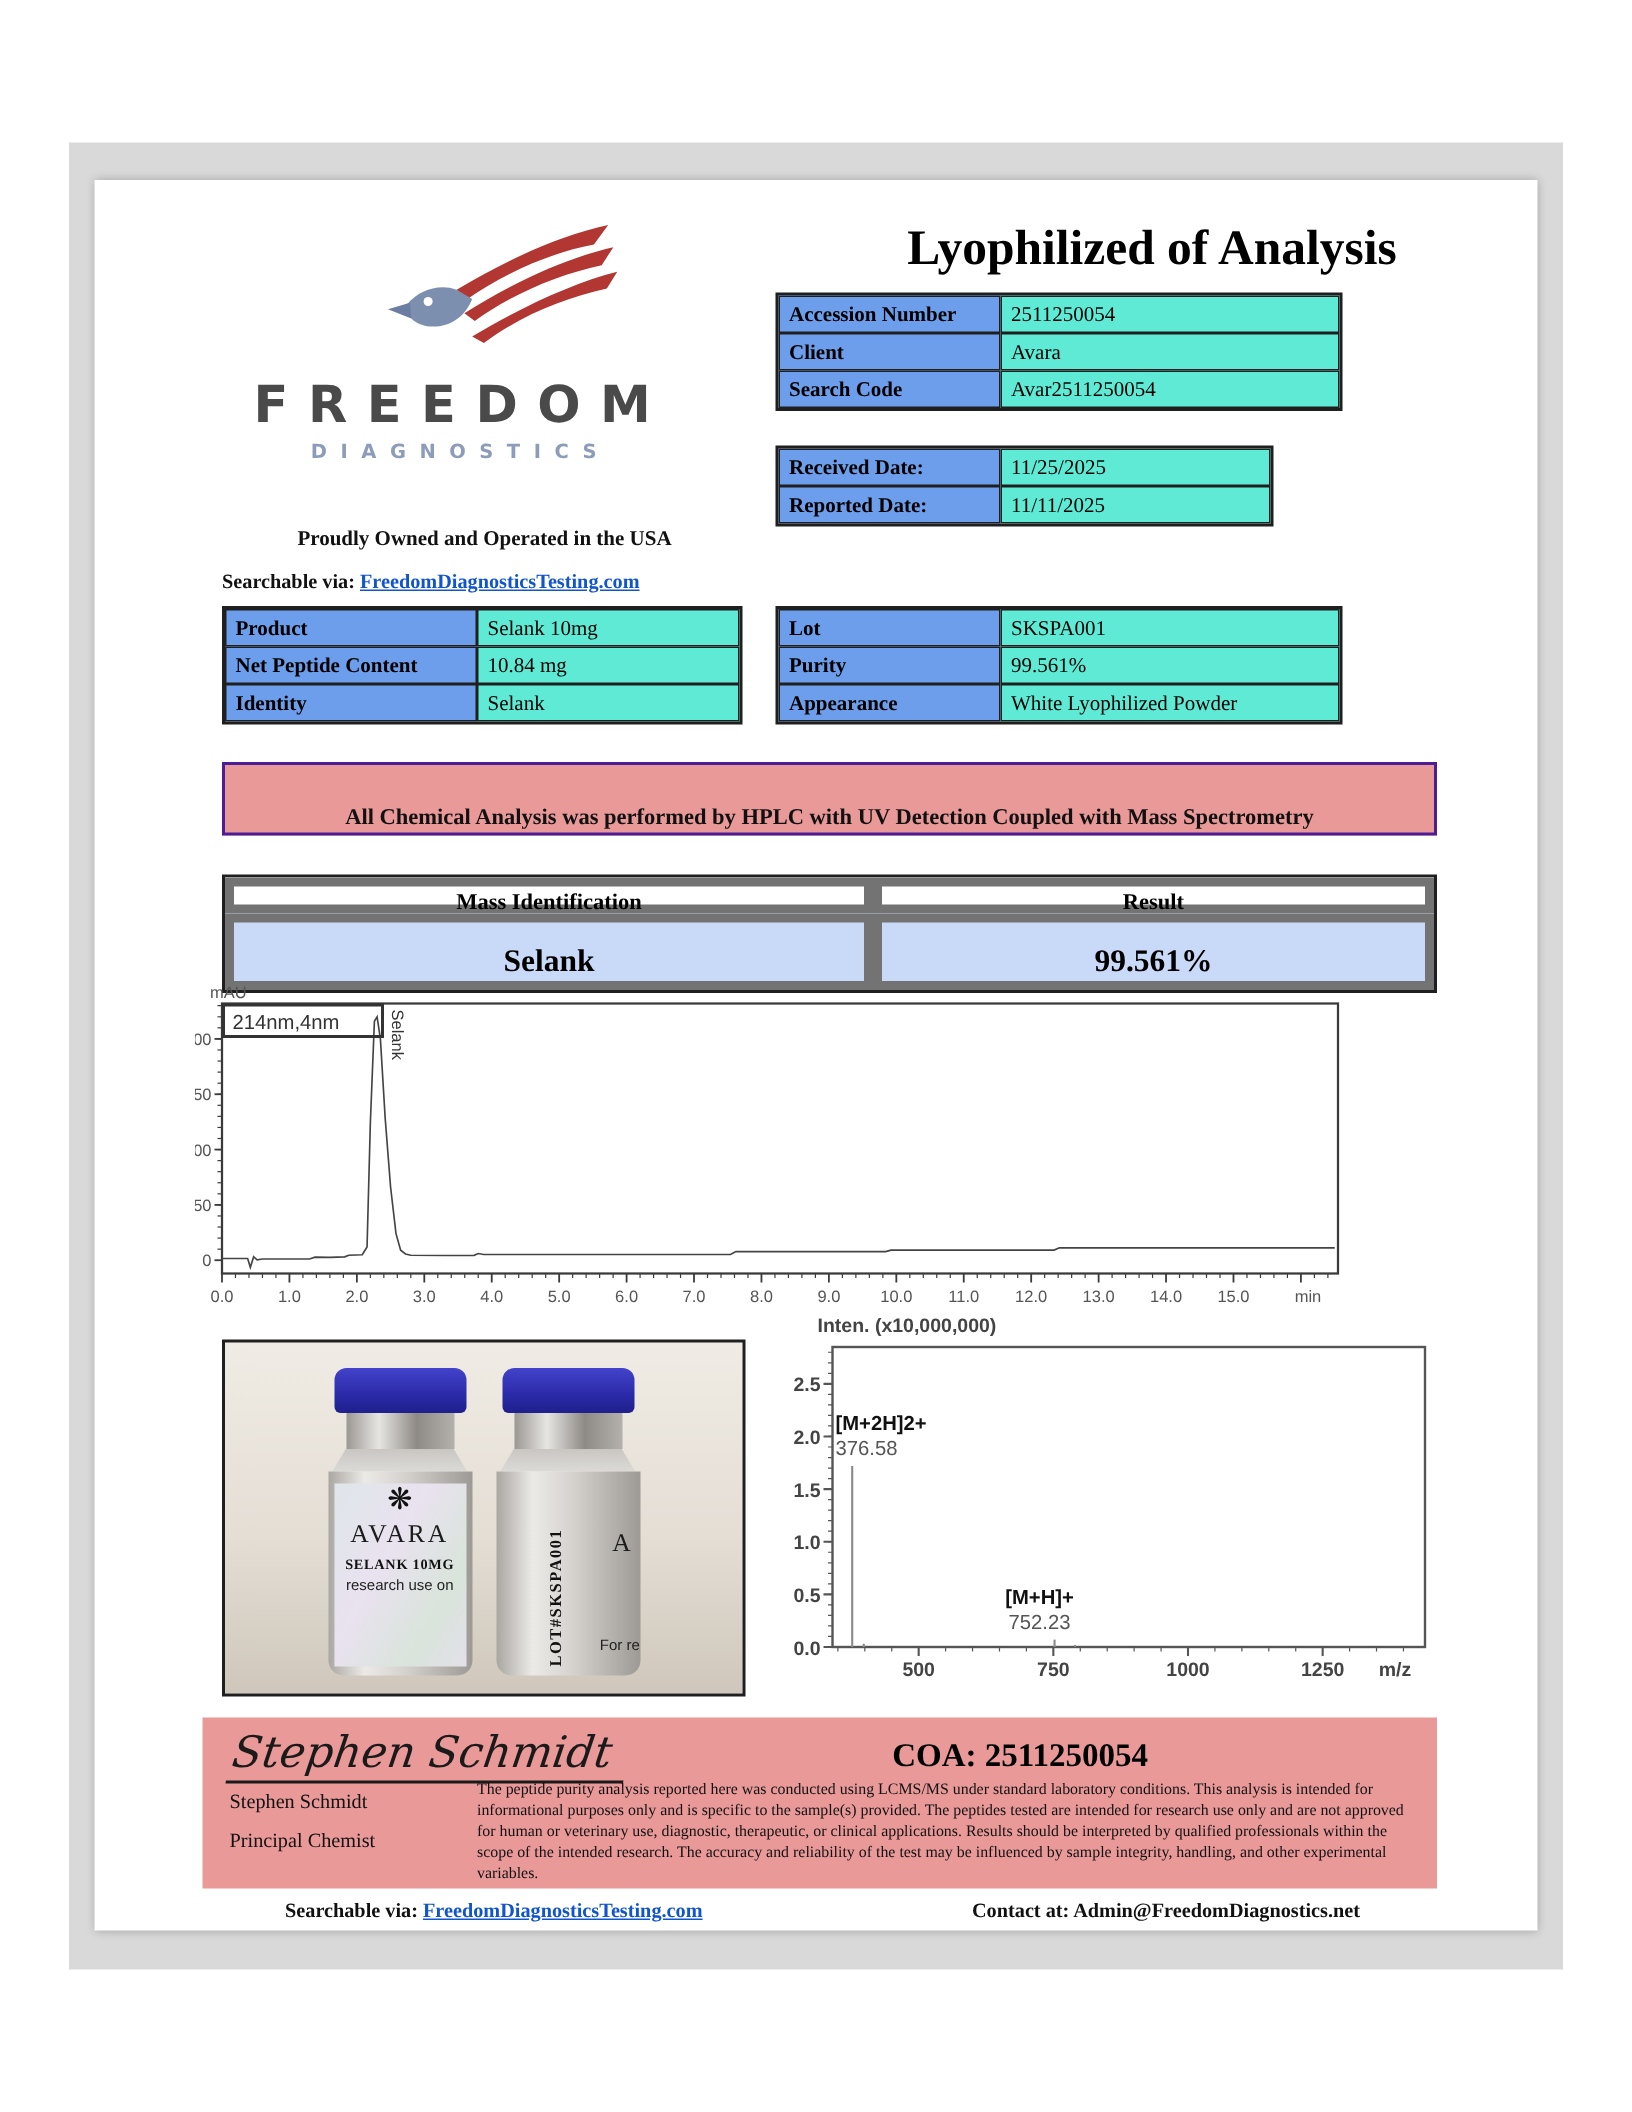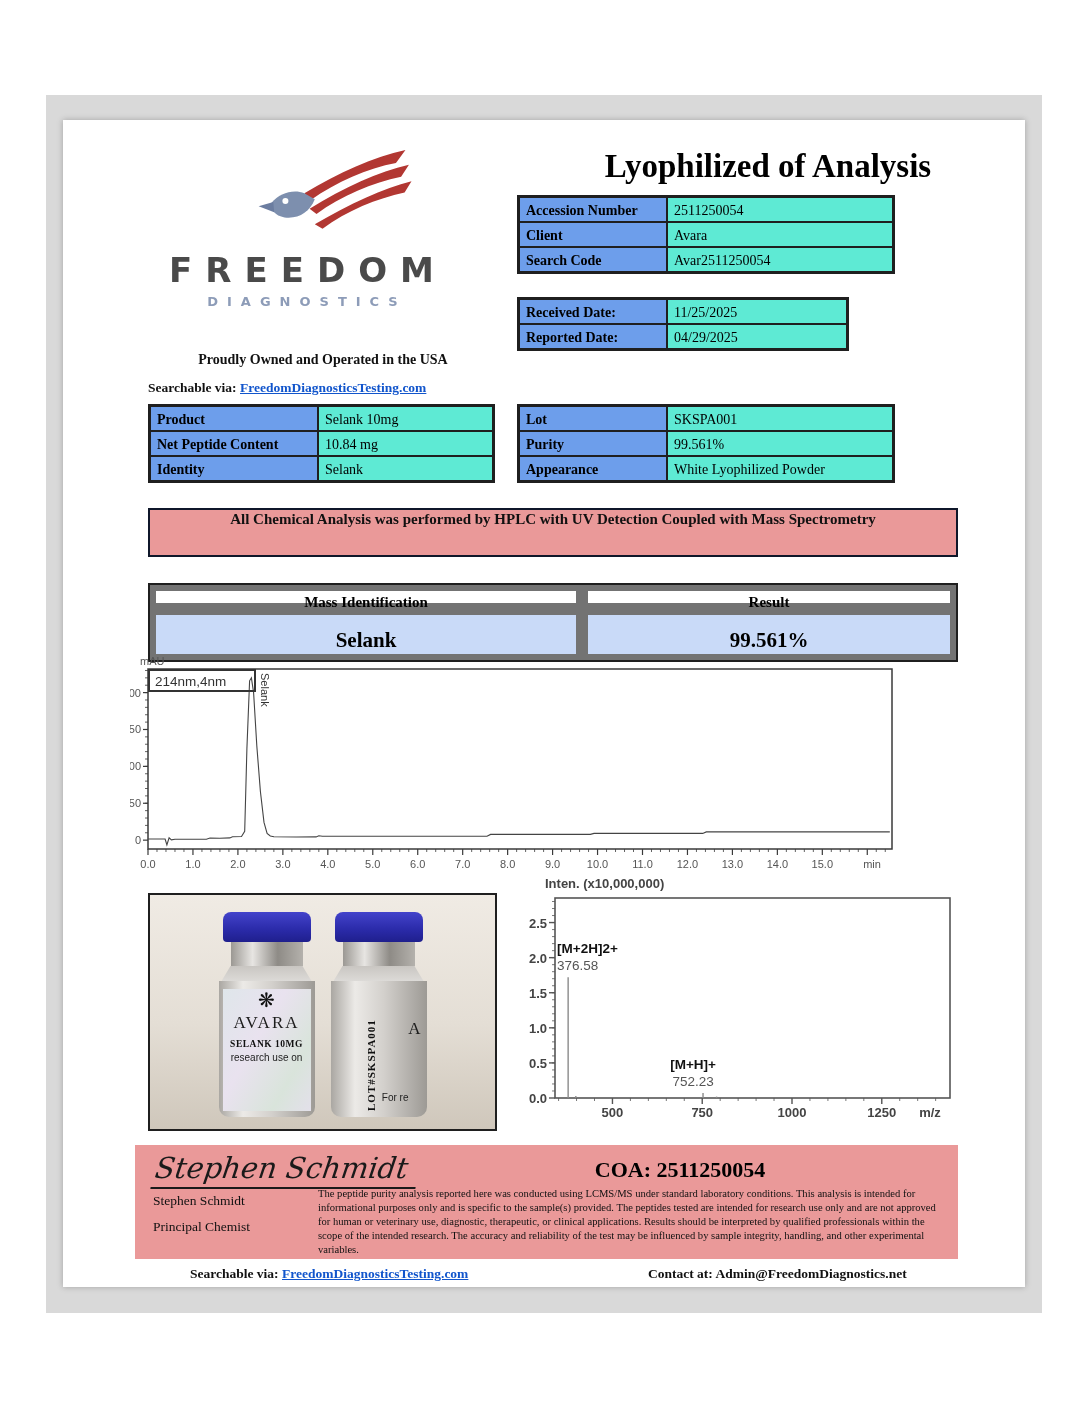--- a/index.html
+++ b/index.html
@@ -109,7 +109,7 @@
       <div class="cell lab">Received Date:</div>
       <div class="cell val">11/25/2025</div>
       <div class="cell lab">Reported Date:</div>
-      <div class="cell val">04/29/2025</div>
+      <div class="cell val">11/11/2025</div>
     </div>
 
     <div class="info-table tbl-product">

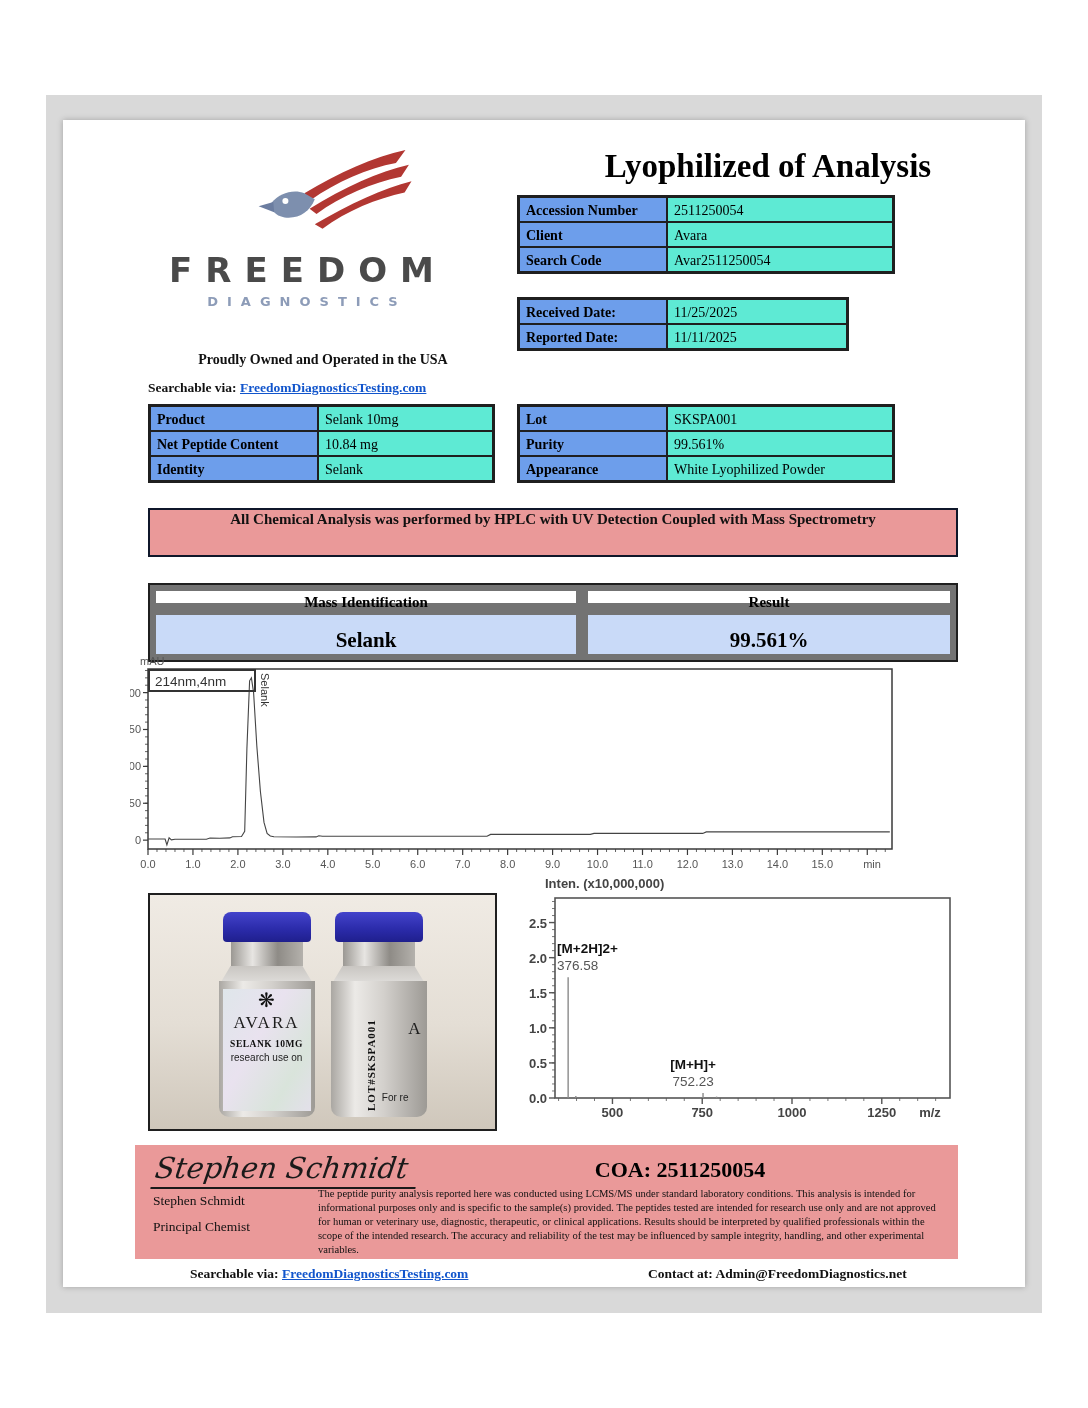--- a/index.html
+++ b/index.html
@@ -27,7 +27,7 @@
   .tbl-product   { left:85px;  top:284px; width:347px; grid-template-columns:168px 1fr; }
   .tbl-lot       { left:454px; top:284px; width:378px; grid-template-columns:148px 1fr; }
 
-  .banner { position:absolute; left:85px; top:388px; width:810px; height:49px; background:#ea9999; border:2px solid #0f172a; text-align:center; font-weight:bold; font-size:15px; padding-top:1px; color:#111; }
+  .banner { position:absolute; left:85px; top:388px; width:810px; height:49px; background:#ea9999; border:2px solid #4c1d95; text-align:center; font-weight:bold; font-size:15px; padding-top:27px; color:#111; }
 
   .mass-table { position:absolute; left:85px; top:463px; width:810px; border:2px solid #1f1f1f; display:grid; grid-template-columns:432px 1fr; }
   .mcell { border:6px solid #737373; text-align:center; color:#000; }

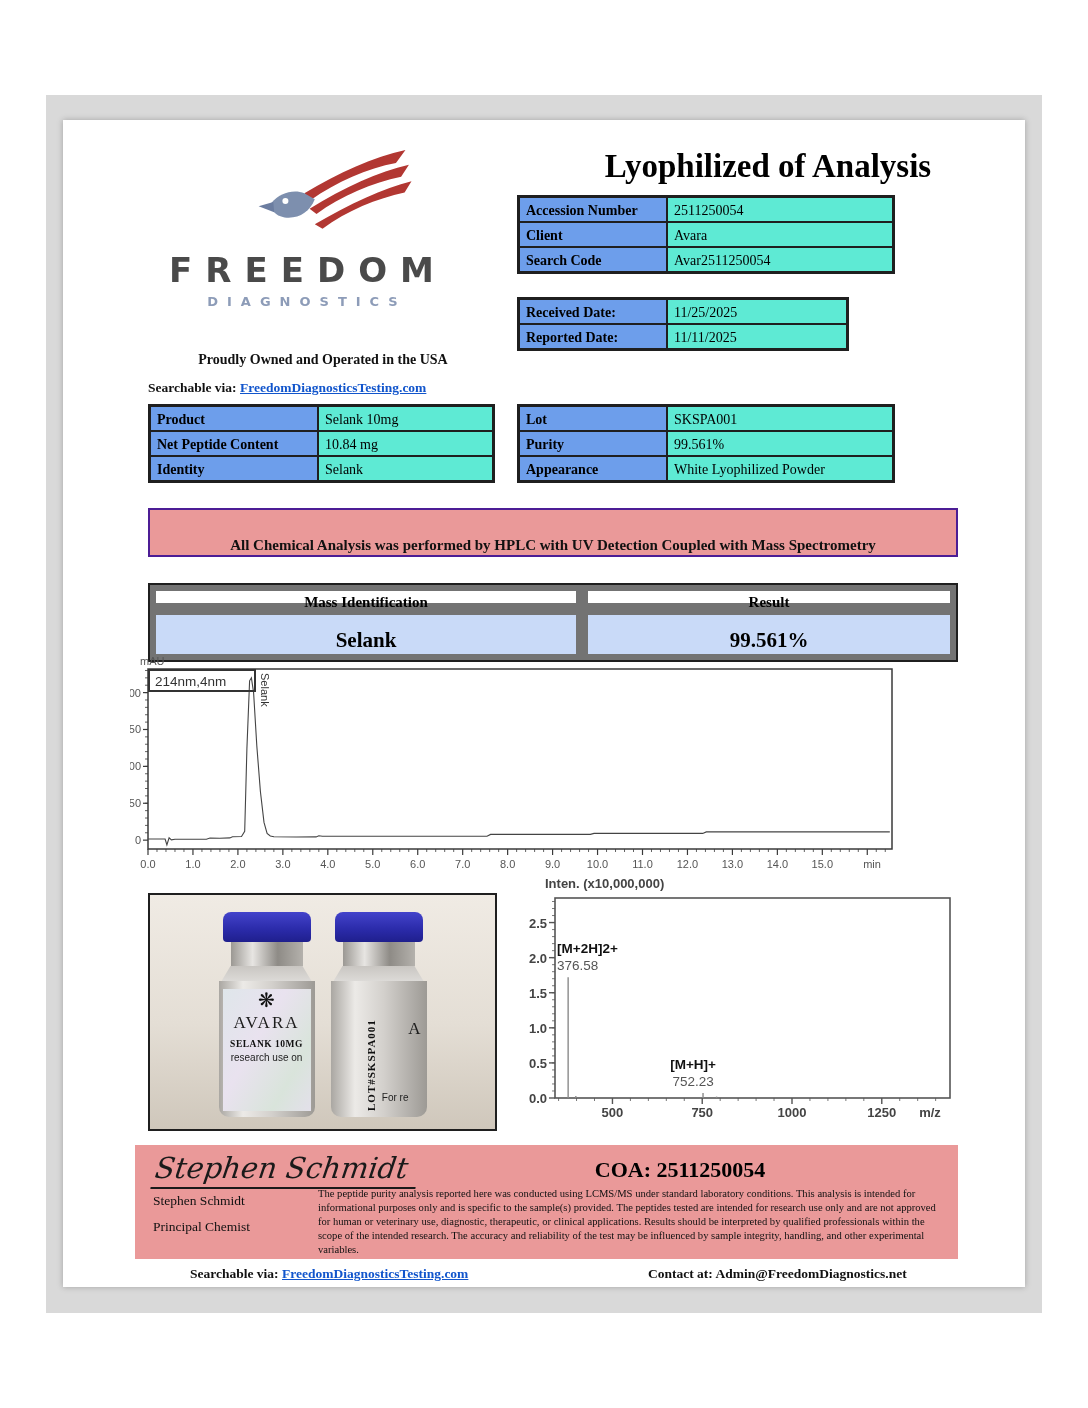--- a/index.html
+++ b/index.html
@@ -57,7 +57,7 @@
   .lot-vertical { position:absolute; left:34px; top:10px; bottom:6px; writing-mode:vertical-rl; transform:rotate(180deg);
                   font-size:11px; font-weight:bold; color:#111; letter-spacing:1px; }
   .partial-brand { position:absolute; right:6px; top:38px; font-size:17px; color:#1c1c1c; }
-  .partial-caption { position:absolute; right:18px; bottom:14px; font-family:"Liberation Sans", sans-serif; font-size:10px; color:#222; }
+  .partial-caption { position:absolute; right:0; bottom:14px; font-family:"Liberation Sans", sans-serif; font-size:10px; color:#222; }
 
   
   .sig-block { position:absolute; left:72px; top:1025px; width:823px; height:114px; background:#ea9999; }

